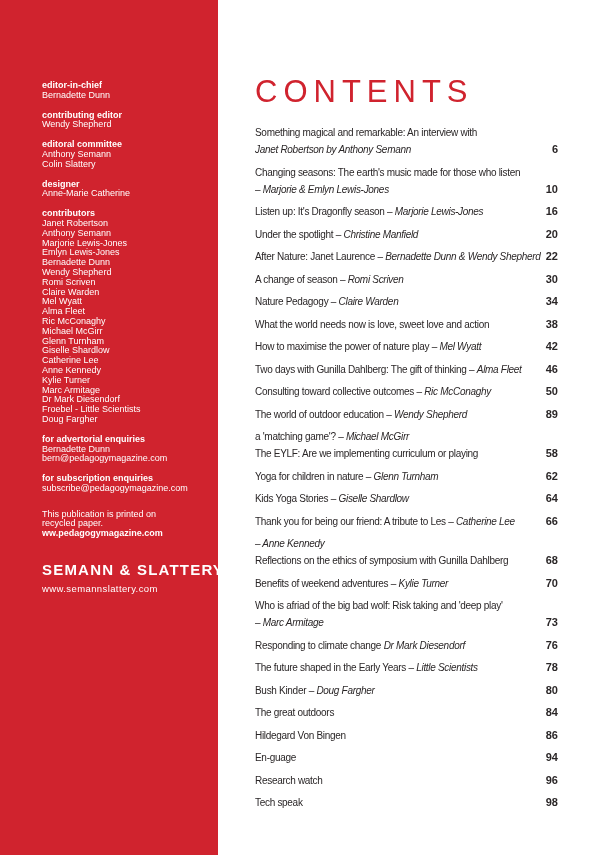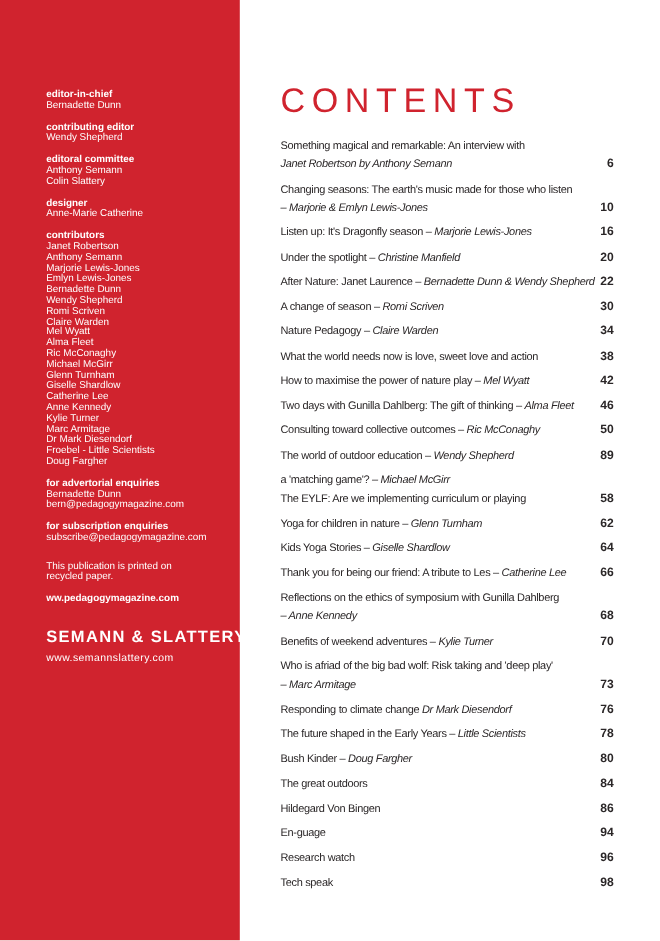--- a/index.html
+++ b/index.html
@@ -34,7 +34,7 @@
   .sb-heading { font-weight: bold; }
   .sb-line { font-weight: normal; }
   .sb-note { margin-top: 16px; font-size: 9px; line-height: 9.8px; }
-  .sb-site { margin-top: 10px; font-size: 9px; line-height: 9.8px; font-weight: bold; }
+  .sb-site { font-size: 9px; line-height: 9.8px; font-weight: bold; }
   .sb-logo { margin-top: 22px; font-size: 15px; font-weight: bold; letter-spacing: 1.2px; white-space: nowrap; }
   .sb-logo-site { margin-top: 5px; font-size: 9.5px; letter-spacing: 0.4px; }
 

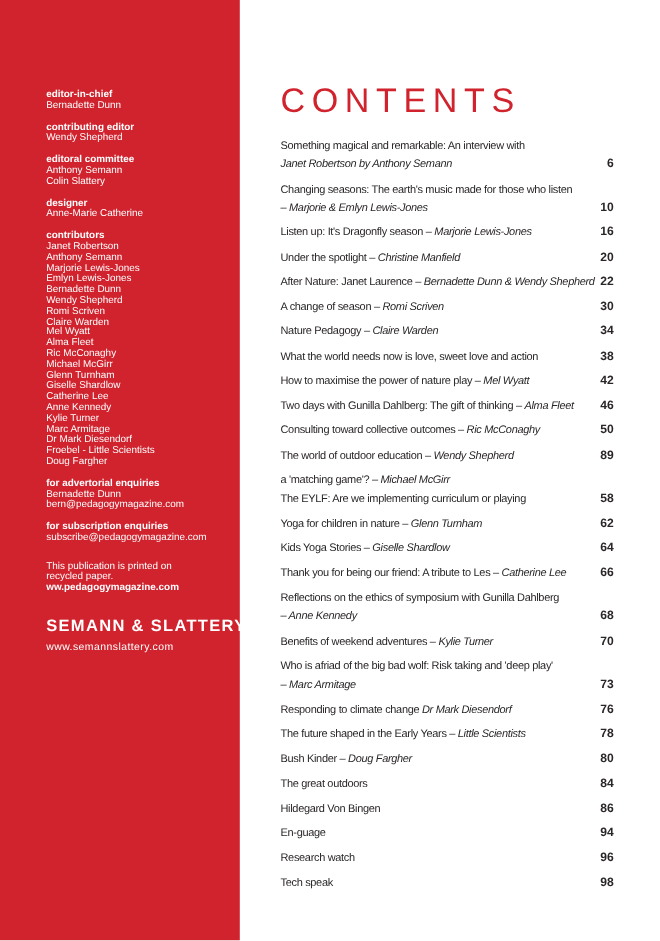--- a/index.html
+++ b/index.html
@@ -249,8 +249,8 @@
         </div>
         <div class="toc-entry">
           <div class="toc-title-block">
+            <div class="toc-line"><span class="it">– Anne Kennedy</span></div>
             <div class="toc-line"><span>Reflections on the ethics of symposium with Gunilla Dahlberg</span></div>
-            <div class="toc-line"><span class="it">– Anne Kennedy</span></div>
           </div>
           <div class="toc-page">68</div>
         </div>

